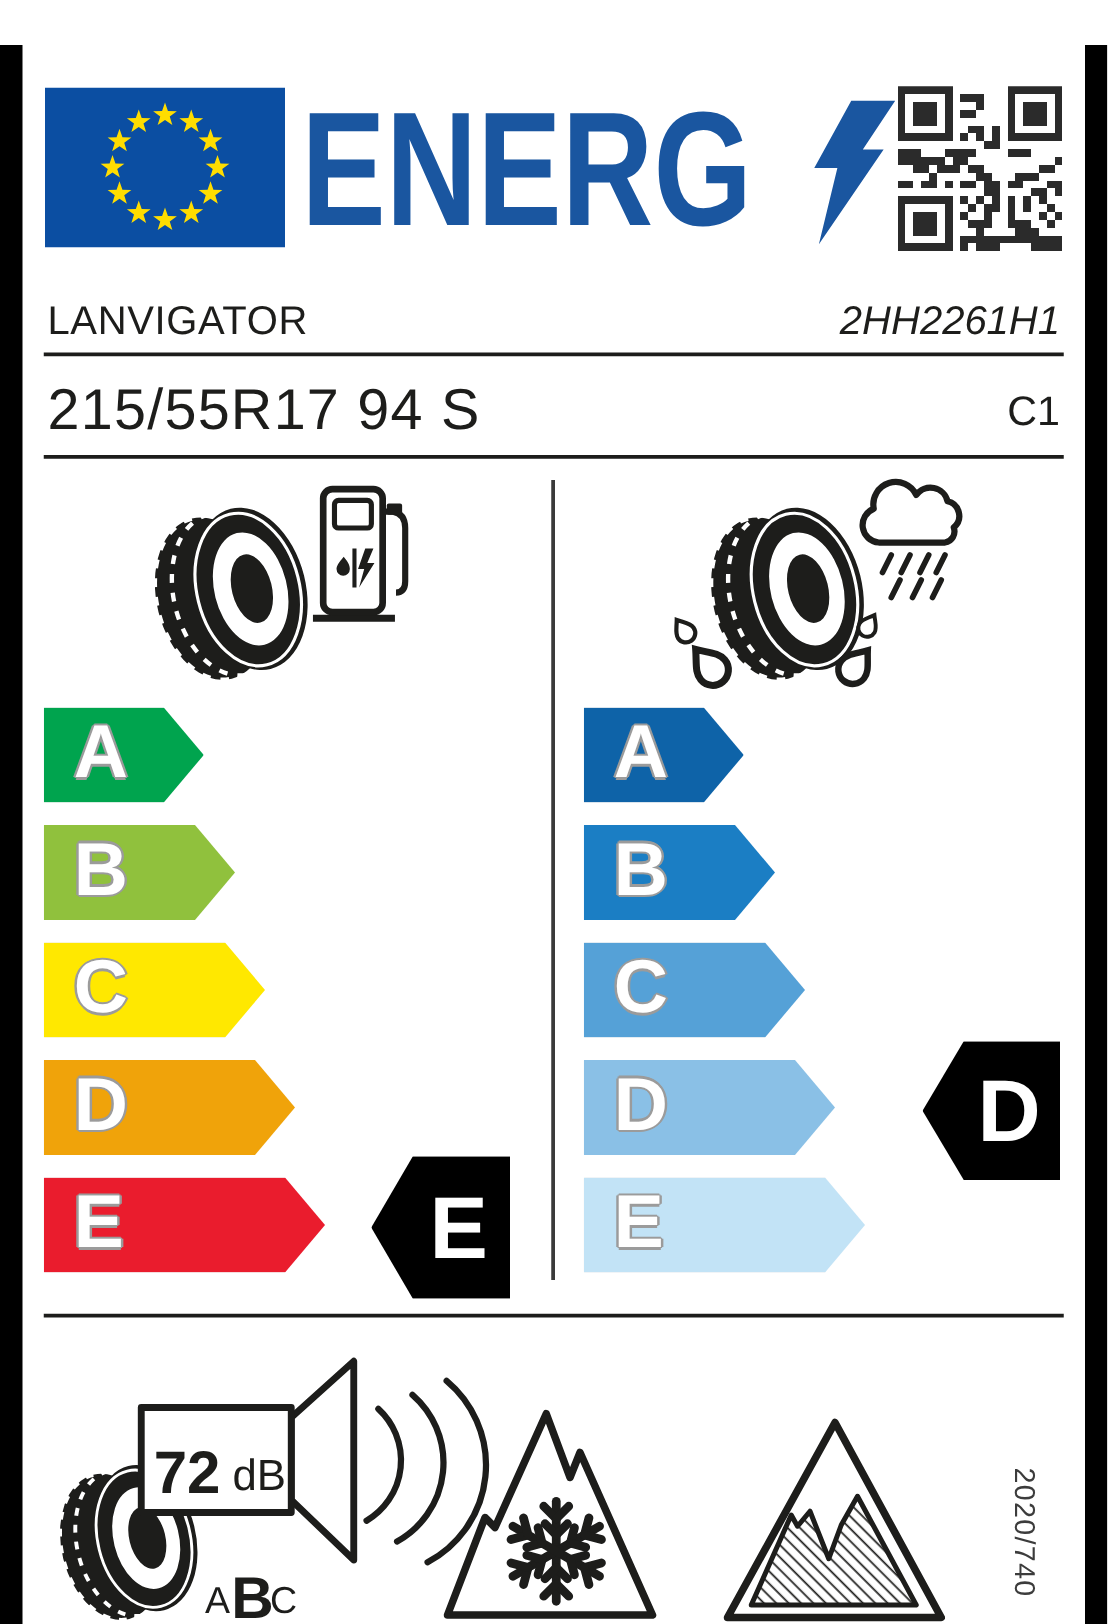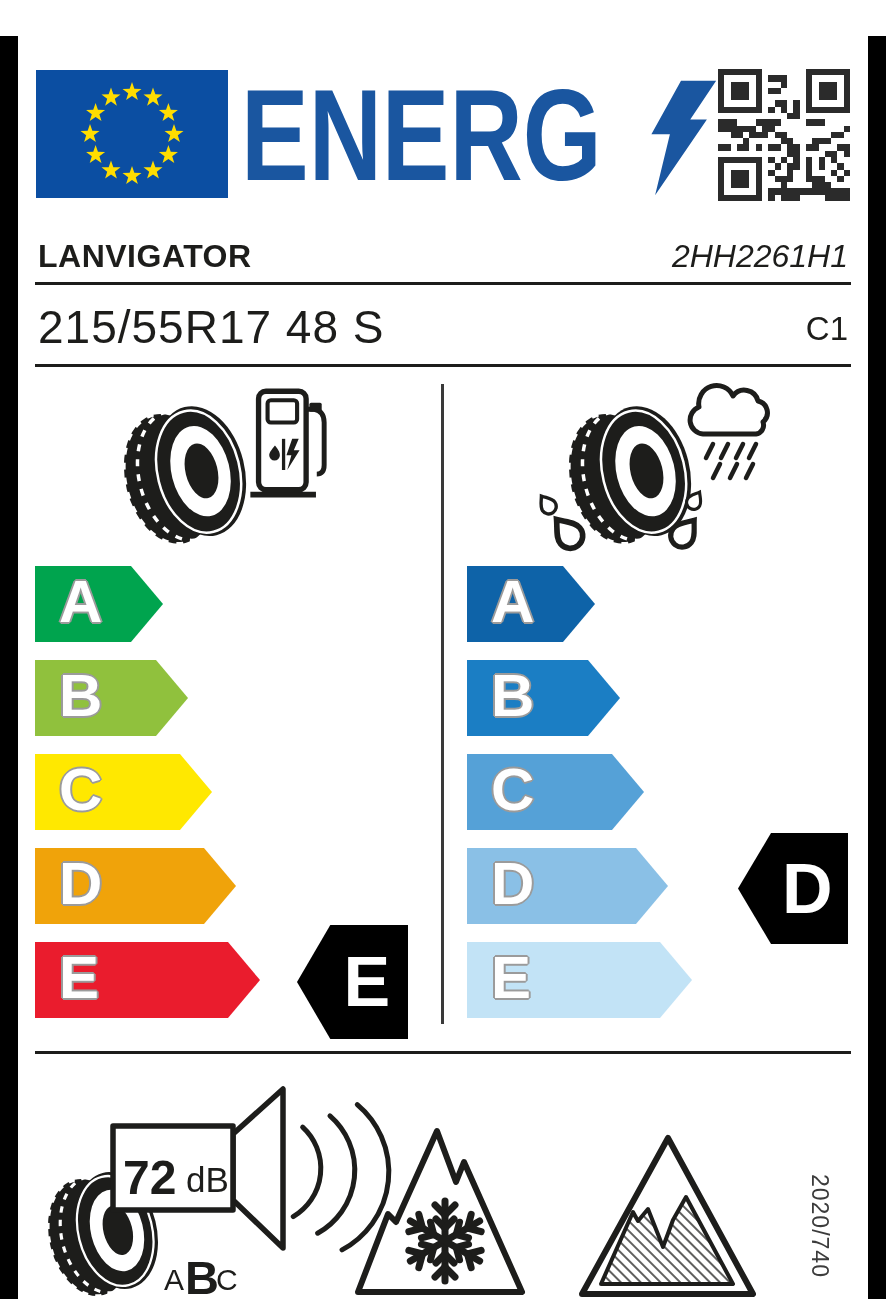--- a/index.html
+++ b/index.html
@@ -21,7 +21,7 @@
   .qr{position:absolute;left:718px;top:33px;}
 
   
-  .brand{position:absolute;left:38px;top:202px;font-size:32px;font-weight:bold;letter-spacing:.5px;}
+  .brand{position:absolute;left:38px;top:202px;font-size:32px;font-weight:normal;letter-spacing:.5px;}
   .typecode{position:absolute;right:38px;top:202px;font-size:32px;font-weight:normal;font-style:italic;}
   .hline{position:absolute;left:35px;width:816px;height:3px;background:#1d1d1b;}
   .line1{top:246px;}

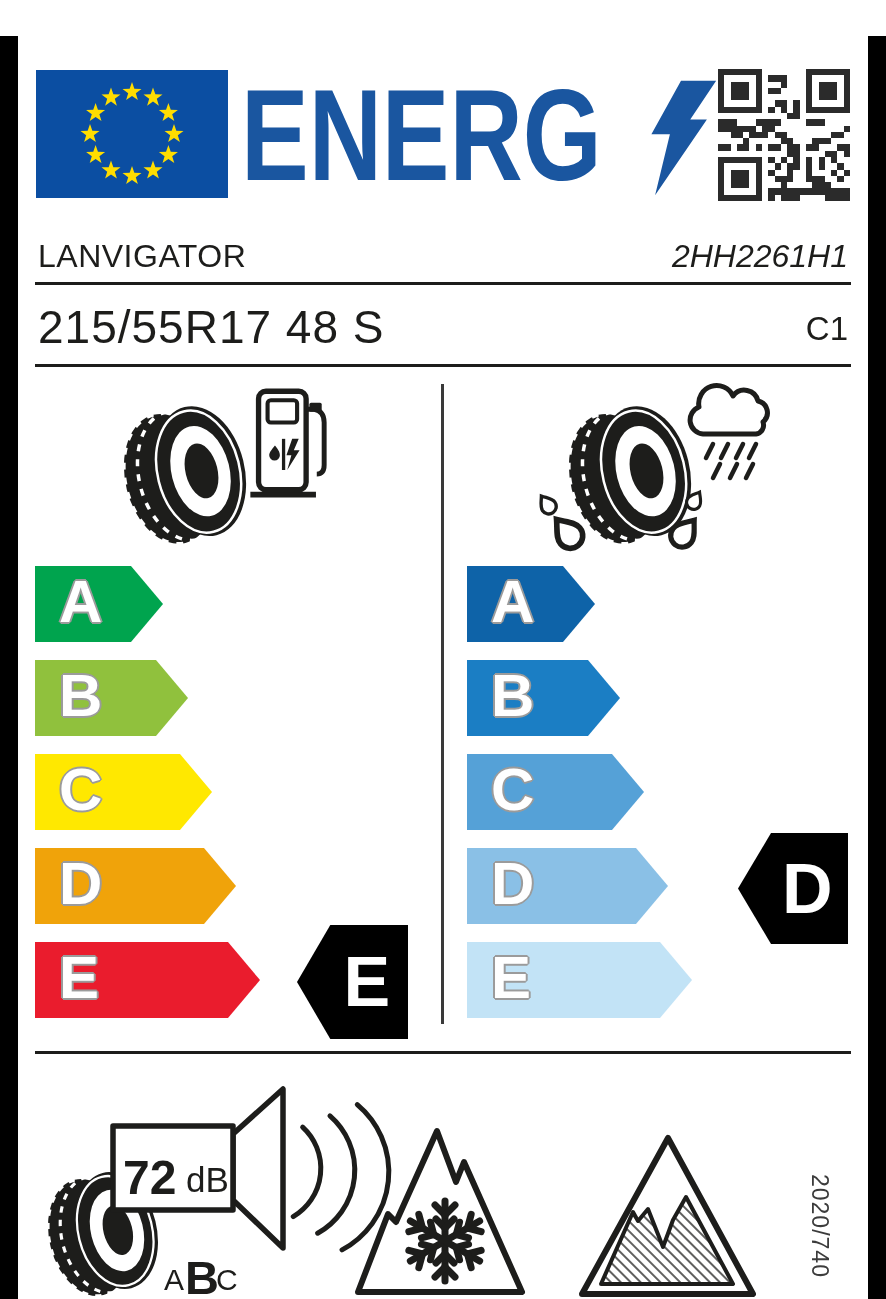--- a/index.html
+++ b/index.html
@@ -256,7 +256,7 @@
   <div class="brand">LANVIGATOR</div>
   <div class="typecode">2HH2261H1</div>
   <div class="hline line1"></div>
-  <div class="tiresize">215/55R17 48 S</div>
+  <div class="tiresize">215/55R17 94 S</div>
   <div class="tireclass">C1</div>
   <div class="hline line2"></div>
 

